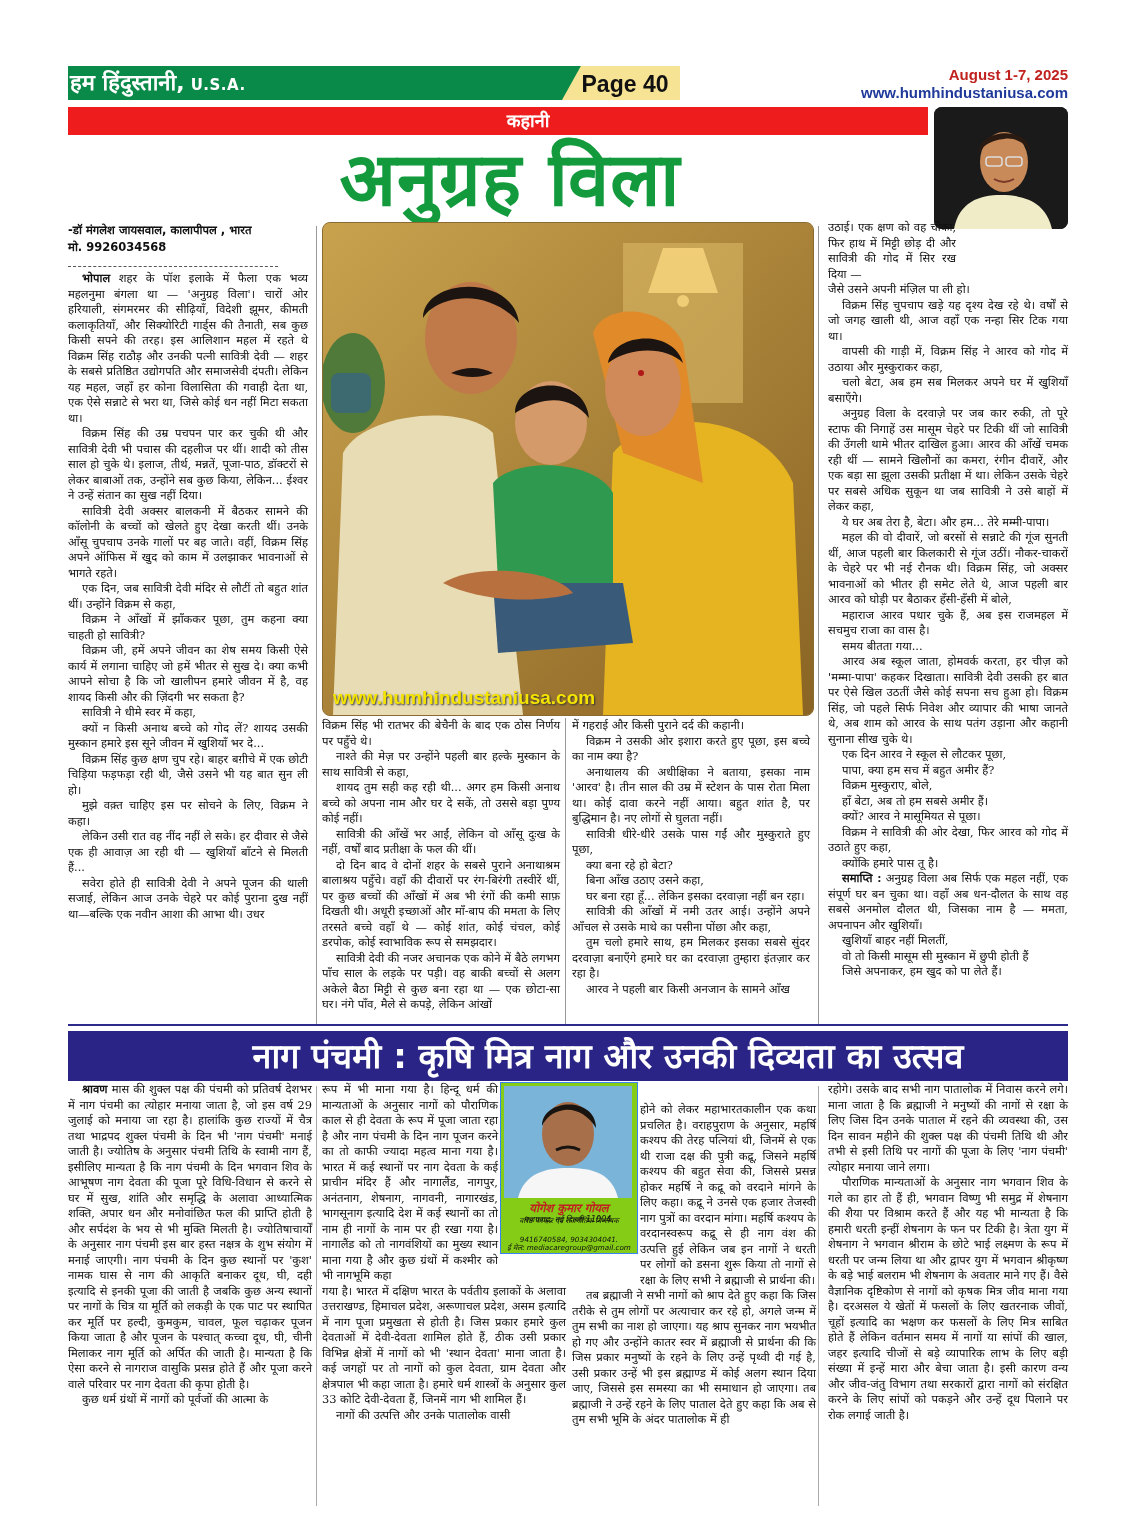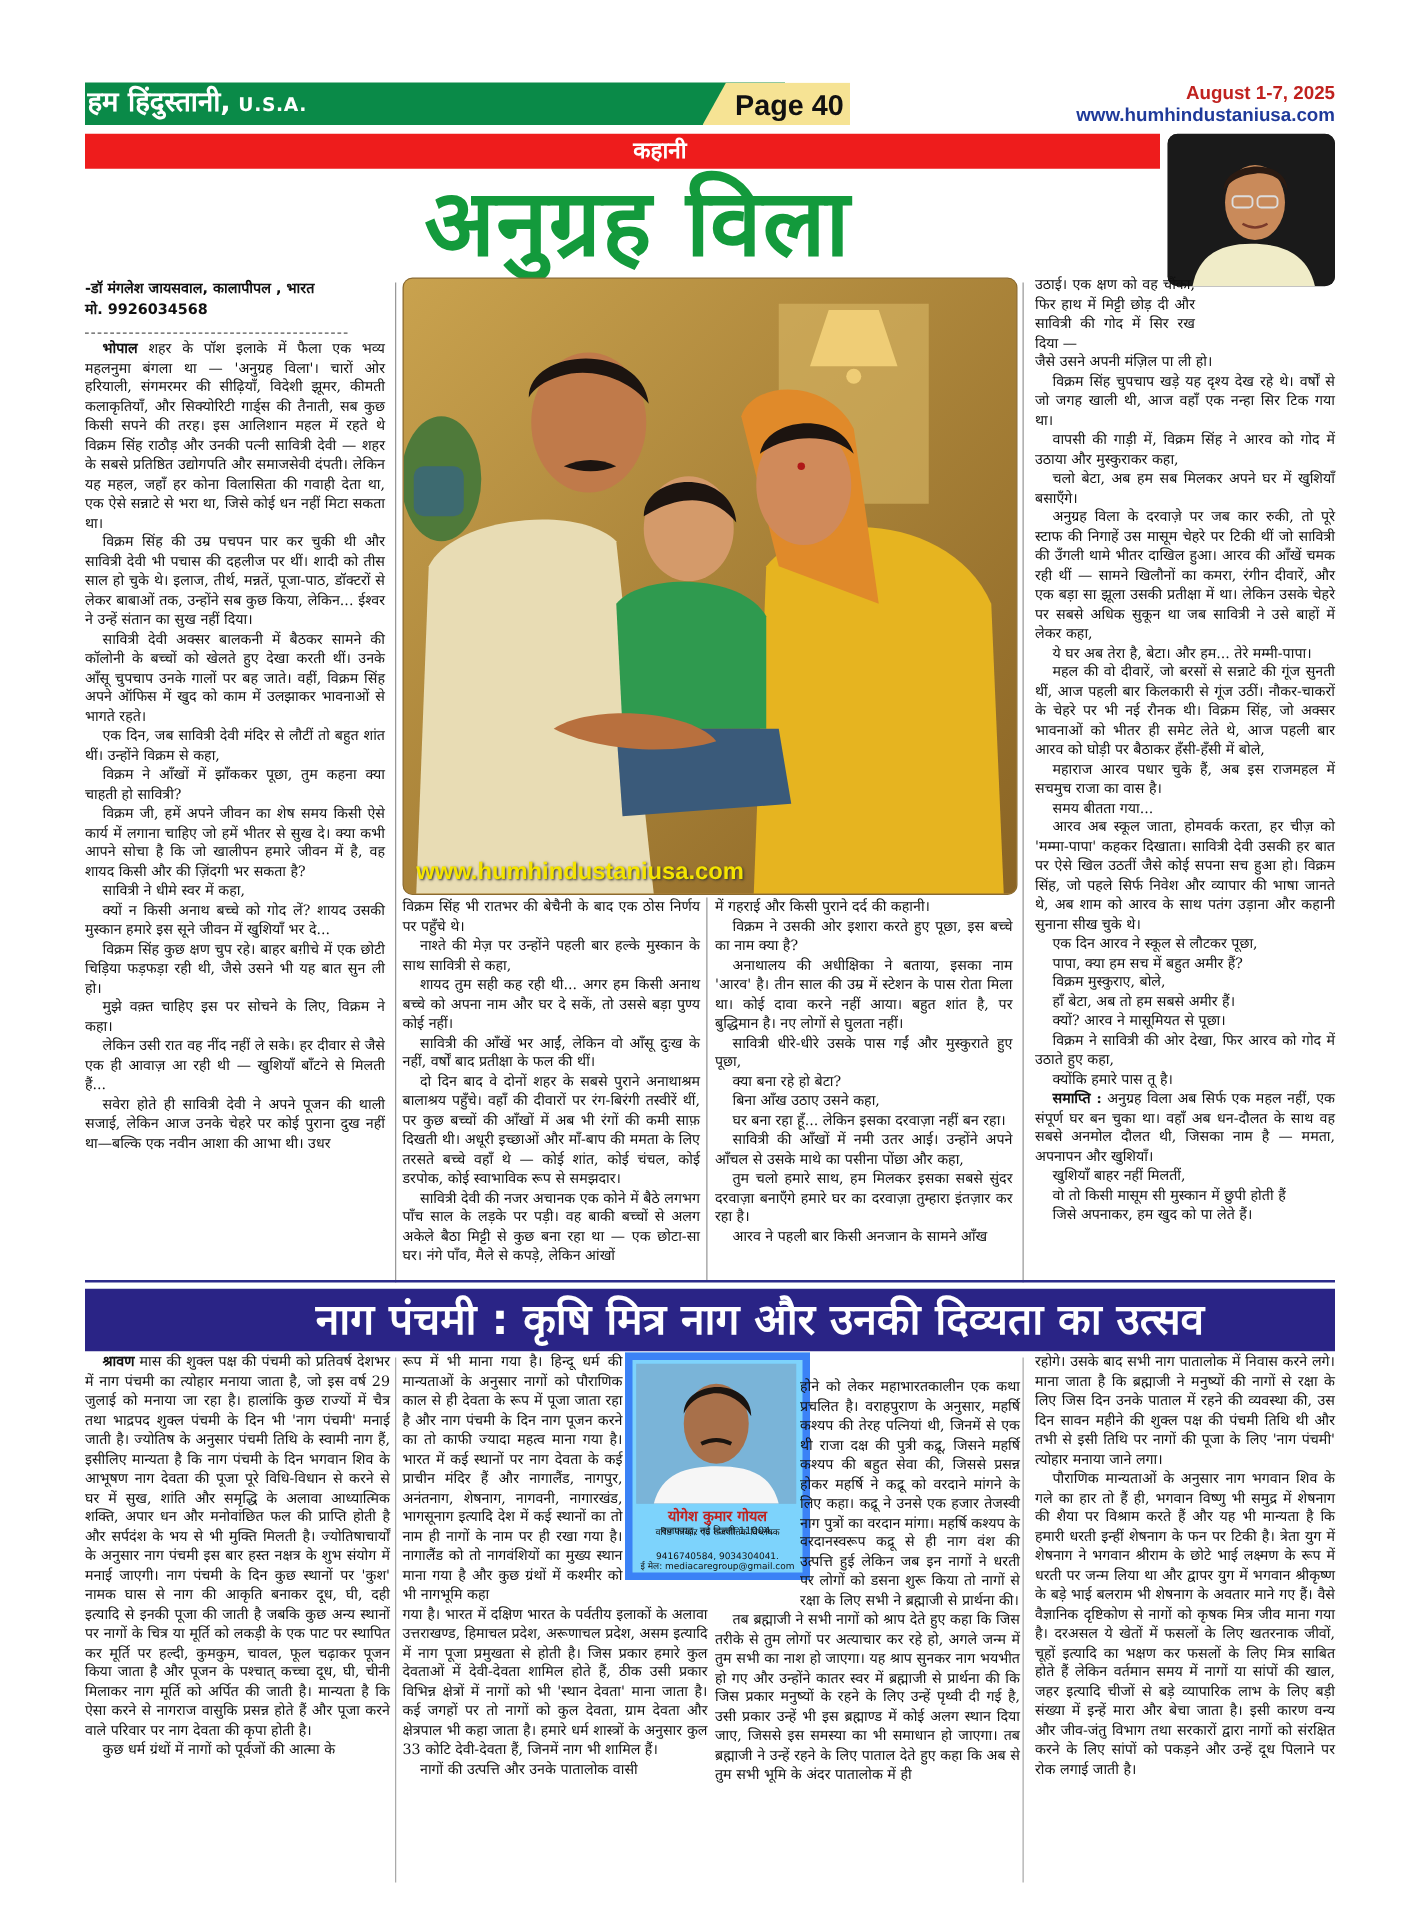--- a/index.html
+++ b/index.html
@@ -10,7 +10,7 @@
   .mast-logo { left:70px; top:68px; height:30px; line-height:30px; color:#fff; font-family:"DejaVu Sans", sans-serif; font-weight:bold; font-size:22px; white-space:nowrap; }
   .mast-logo .usa { font-size:15px; margin-left:6px; letter-spacing:0.5px; }
   .page-tab { left:562px; top:66px; width:118px; height:34px; background:#f6e394; clip-path:polygon(16% 0,100% 0,100% 100%,0 100%); }
-  .page-label { left:575px; top:66px; width:100px; height:24px; line-height:36px; text-align:right; font-family:"Liberation Sans", sans-serif; font-weight:bold; font-size:23px; color:#111; }
+  .page-label { left:575px; top:66px; width:100px; height:24px; line-height:36px; text-align:center; font-family:"Liberation Sans", sans-serif; font-weight:bold; font-size:23px; color:#111; }
   .date { left:820px; top:66px; width:248px; text-align:right; font-family:"Liberation Sans", sans-serif; font-weight:bold; font-size:15px; color:#c0221f; }
   .site { left:820px; top:84px; width:248px; text-align:right; font-family:"Liberation Sans", sans-serif; font-weight:bold; font-size:15px; color:#1f3a9a; }
   .red-bar { left:68px; top:107px; width:860px; height:28px; background:#ee1c1c; }

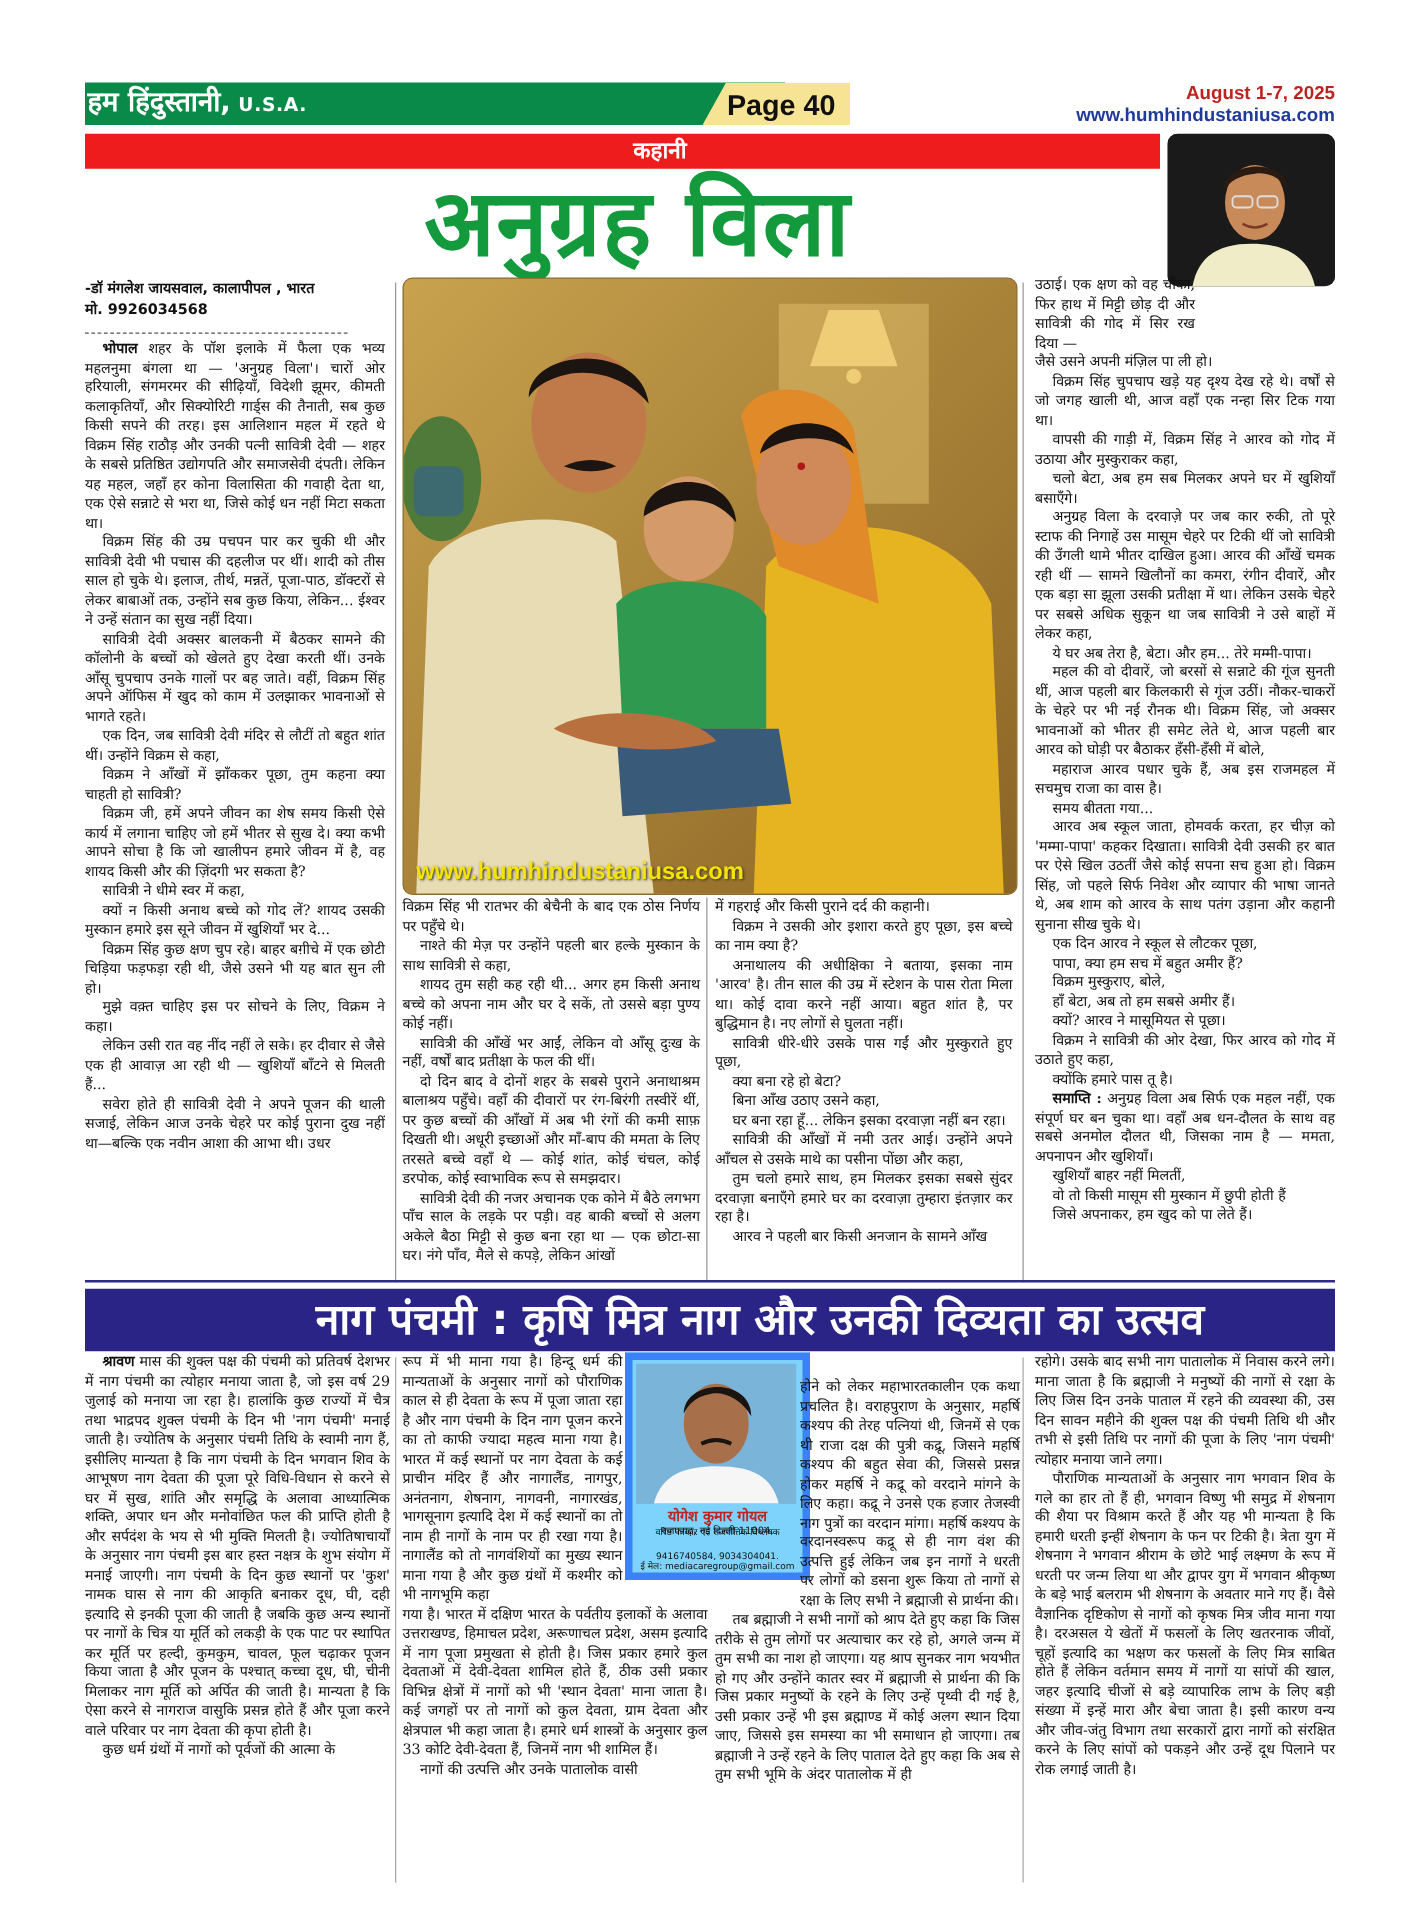--- a/index.html
+++ b/index.html
@@ -42,7 +42,7 @@
   .np-col3 { left:572px; top:1082px; width:244px;margin-top:20px; }
   .np-col3 .narrow { width:176px; }
   .np-col4 { left:828px; top:1082px; width:240px; }
-  .writer-box { left:500px; top:1082px; width:136px; height:170px; border:6px solid #3b82f6; background:#7dd3fc; }
+  .writer-box { left:500px; top:1082px; width:136px; height:170px; border:1px solid #3b82f6; background:#84cc16;font-style:italic; }
   .writer-photo { position:absolute; left:3px; top:3px; width:128px; height:112px; background:#7ab4d8; overflow:hidden; }
   .writer-name { position:absolute; left:0; top:117px; width:136px; text-align:center; color:#c0221f; font-family:"DejaVu Sans", sans-serif; font-weight:bold; font-size:11.5px; }
   .writer-line { position:absolute; left:0; width:136px; text-align:center; font-size:7.2px; line-height:10px; color:#111; font-family:"DejaVu Sans", sans-serif; }

